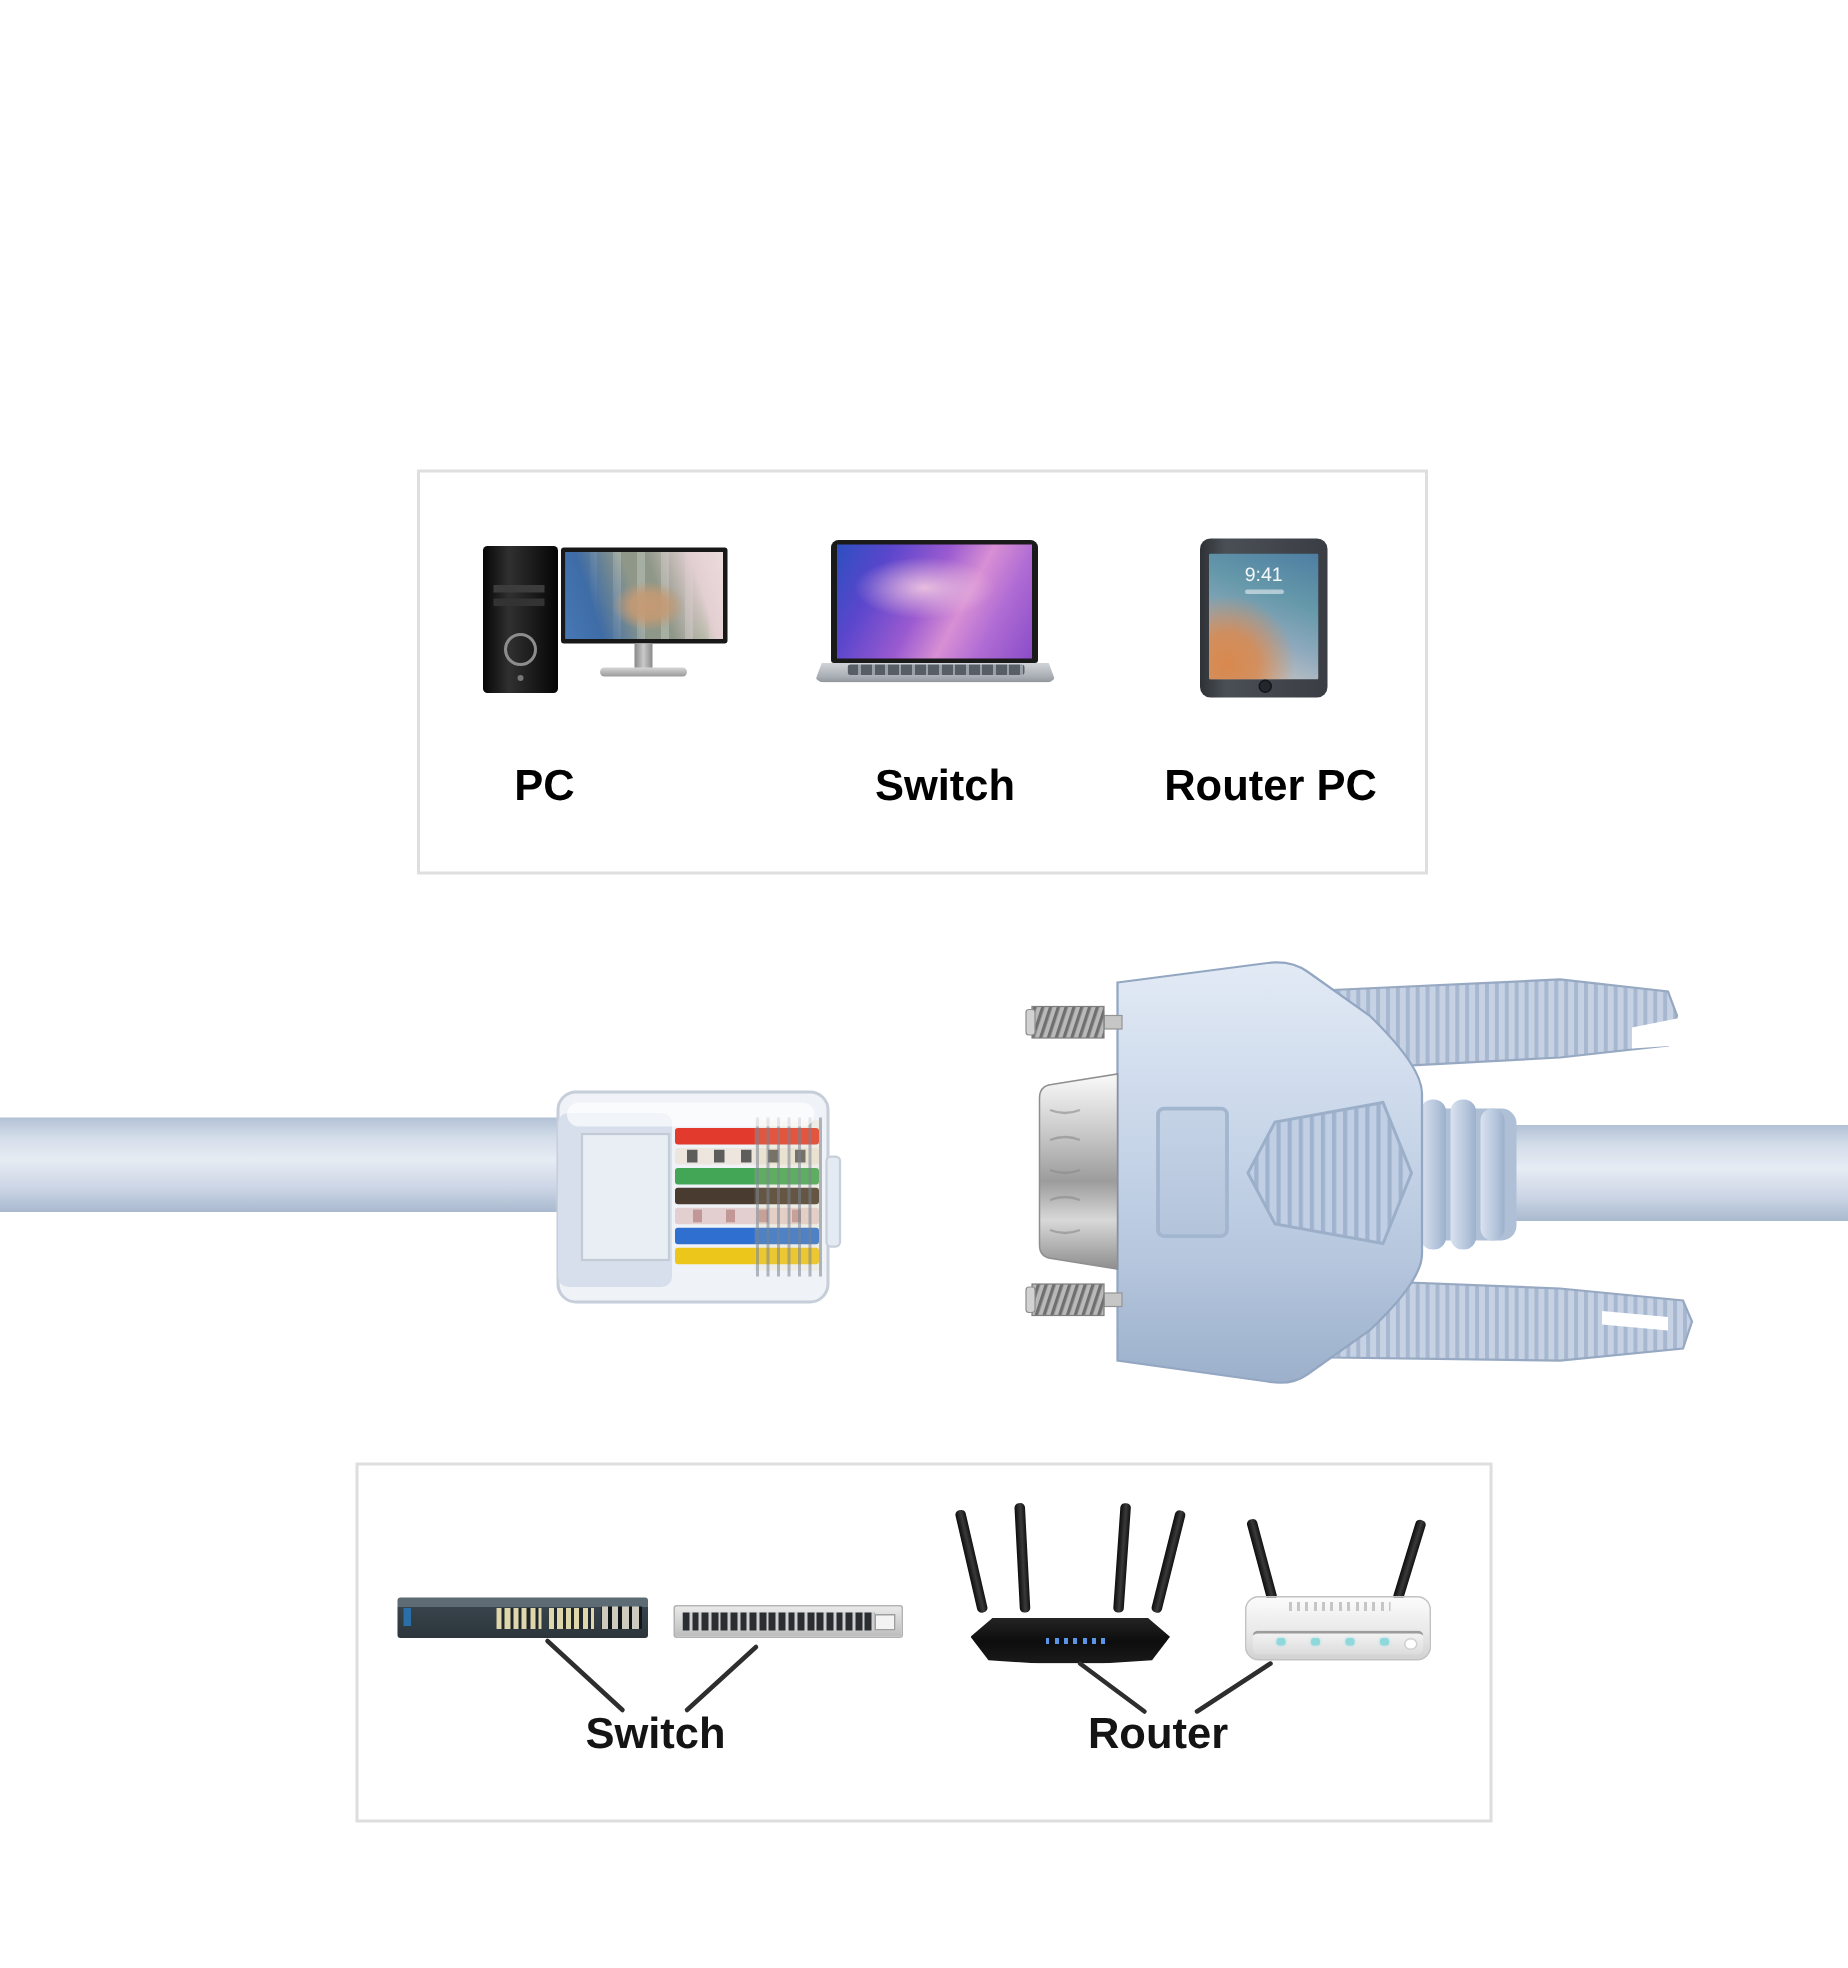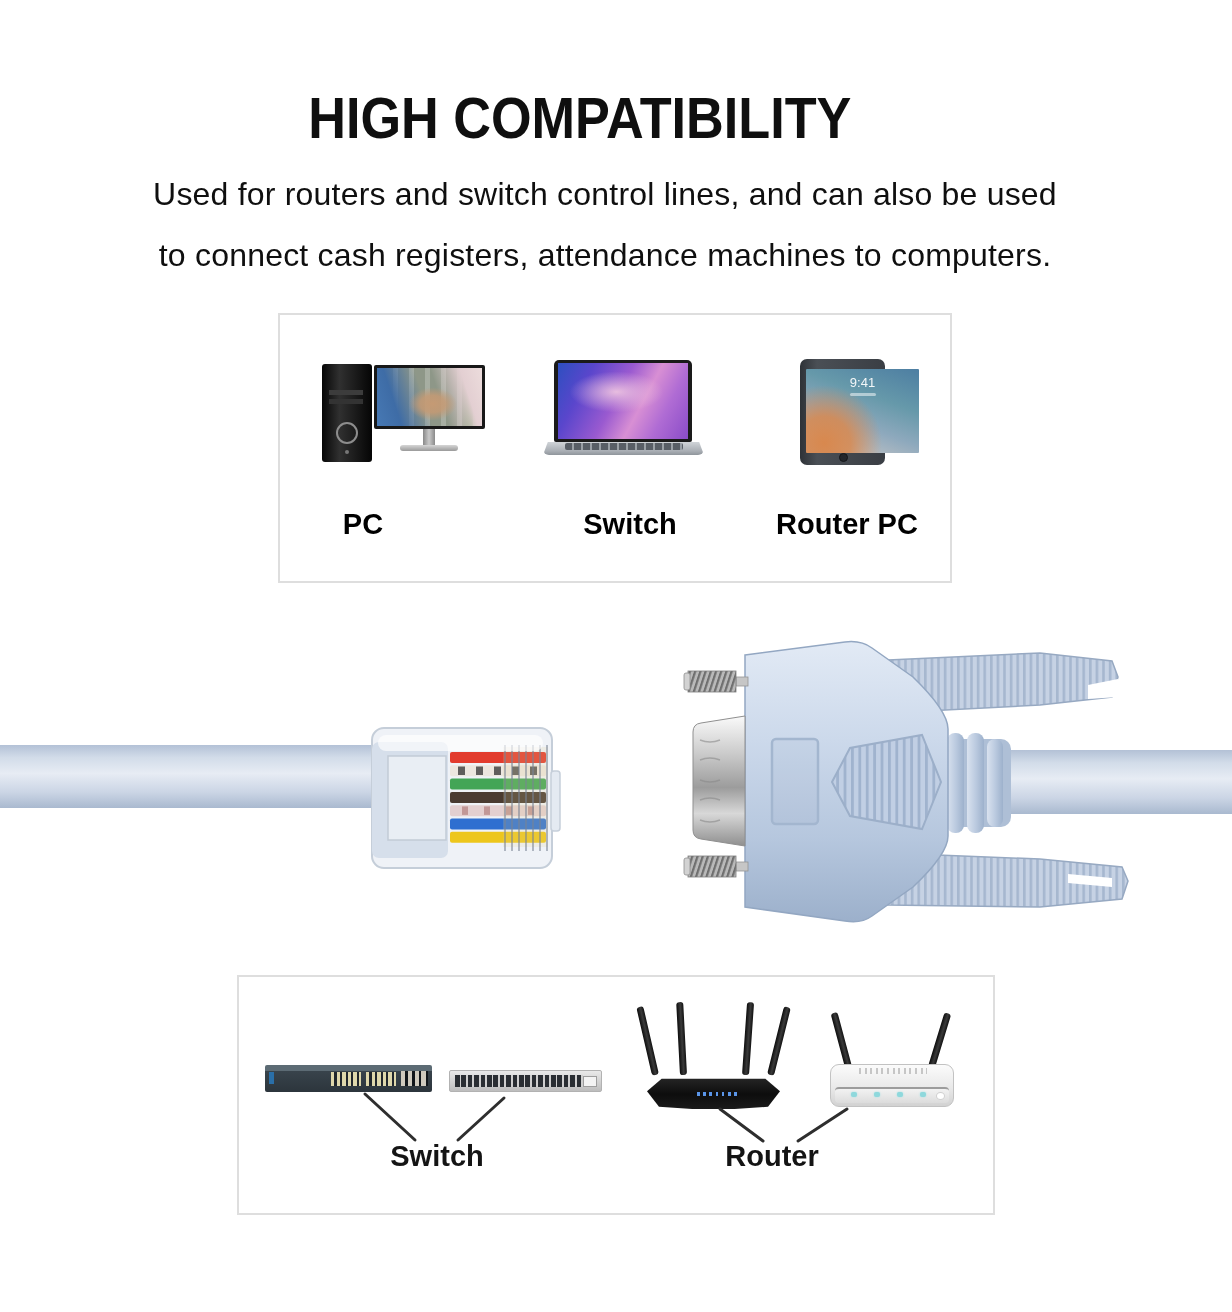--- a/index.html
+++ b/index.html
@@ -114,7 +114,6 @@
 
 <div class="canvas">
 
-  <h1 class="title"><span>HIGH COMPATIBILITY</span></h1>
   <div class="desc">
     <div>Used for routers and switch control lines, and can also be used</div>
     <div>to connect cash registers, attendance machines to computers.</div>

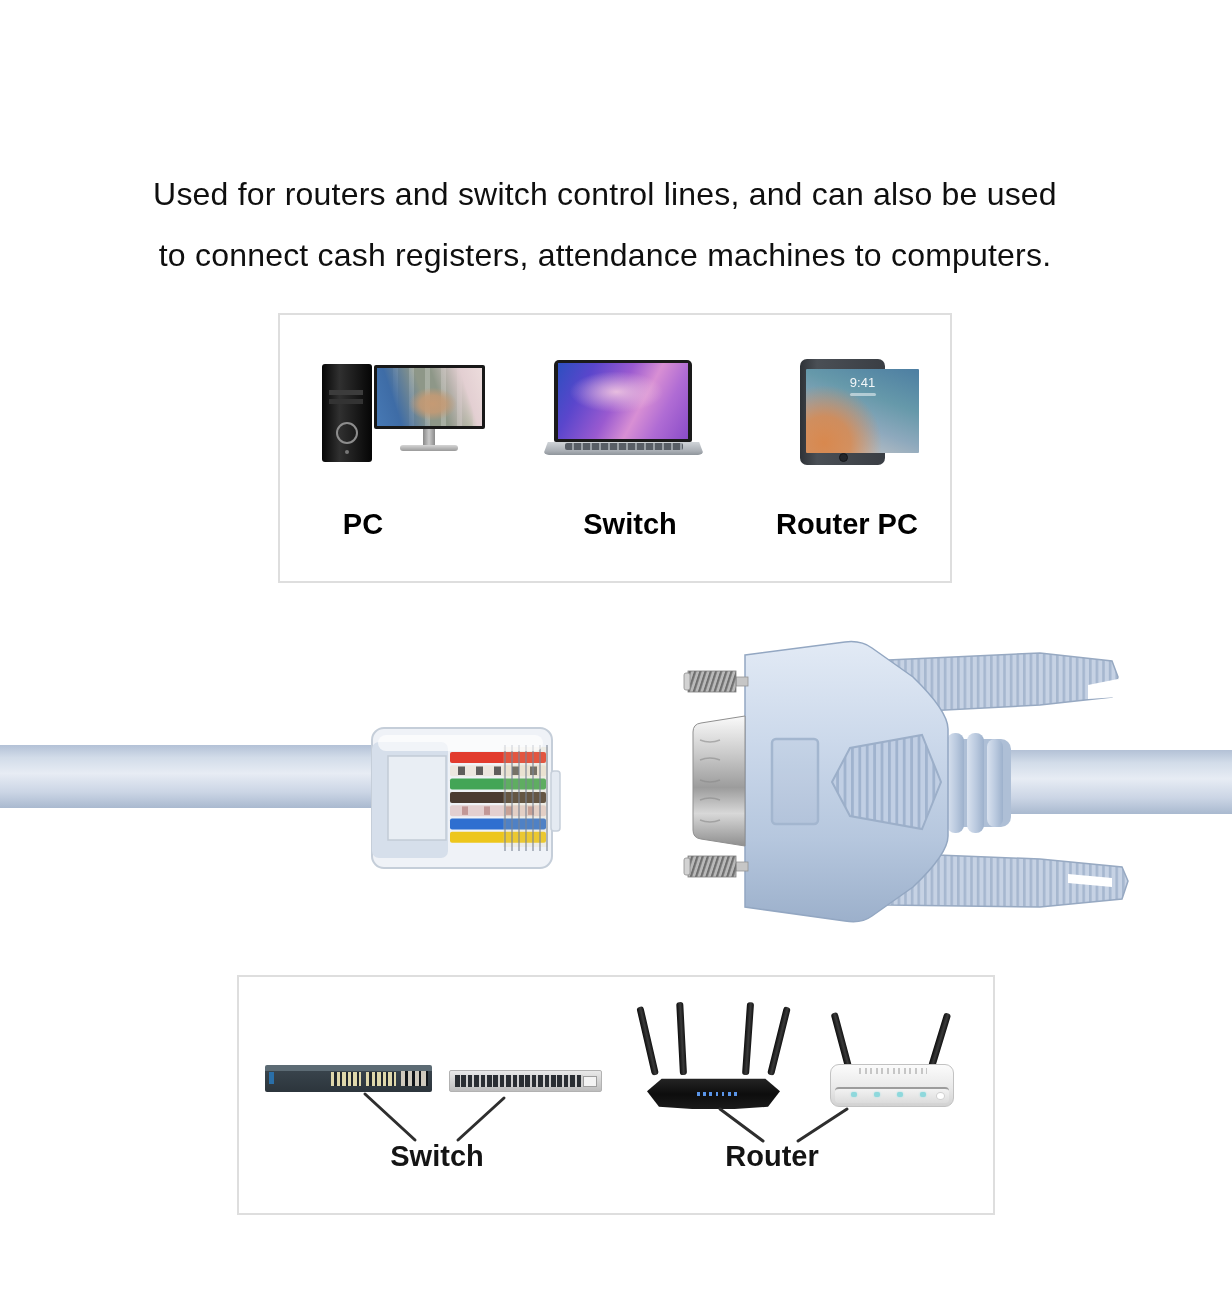--- a/index.html
+++ b/index.html
@@ -114,10 +114,6 @@
 
 <div class="canvas">
 
-  <div class="desc">
-    <div>Used for routers and switch control lines, and can also be used</div>
-    <div>to connect cash registers, attendance machines to computers.</div>
-  </div>
 
   <section class="box box1">
     <div>

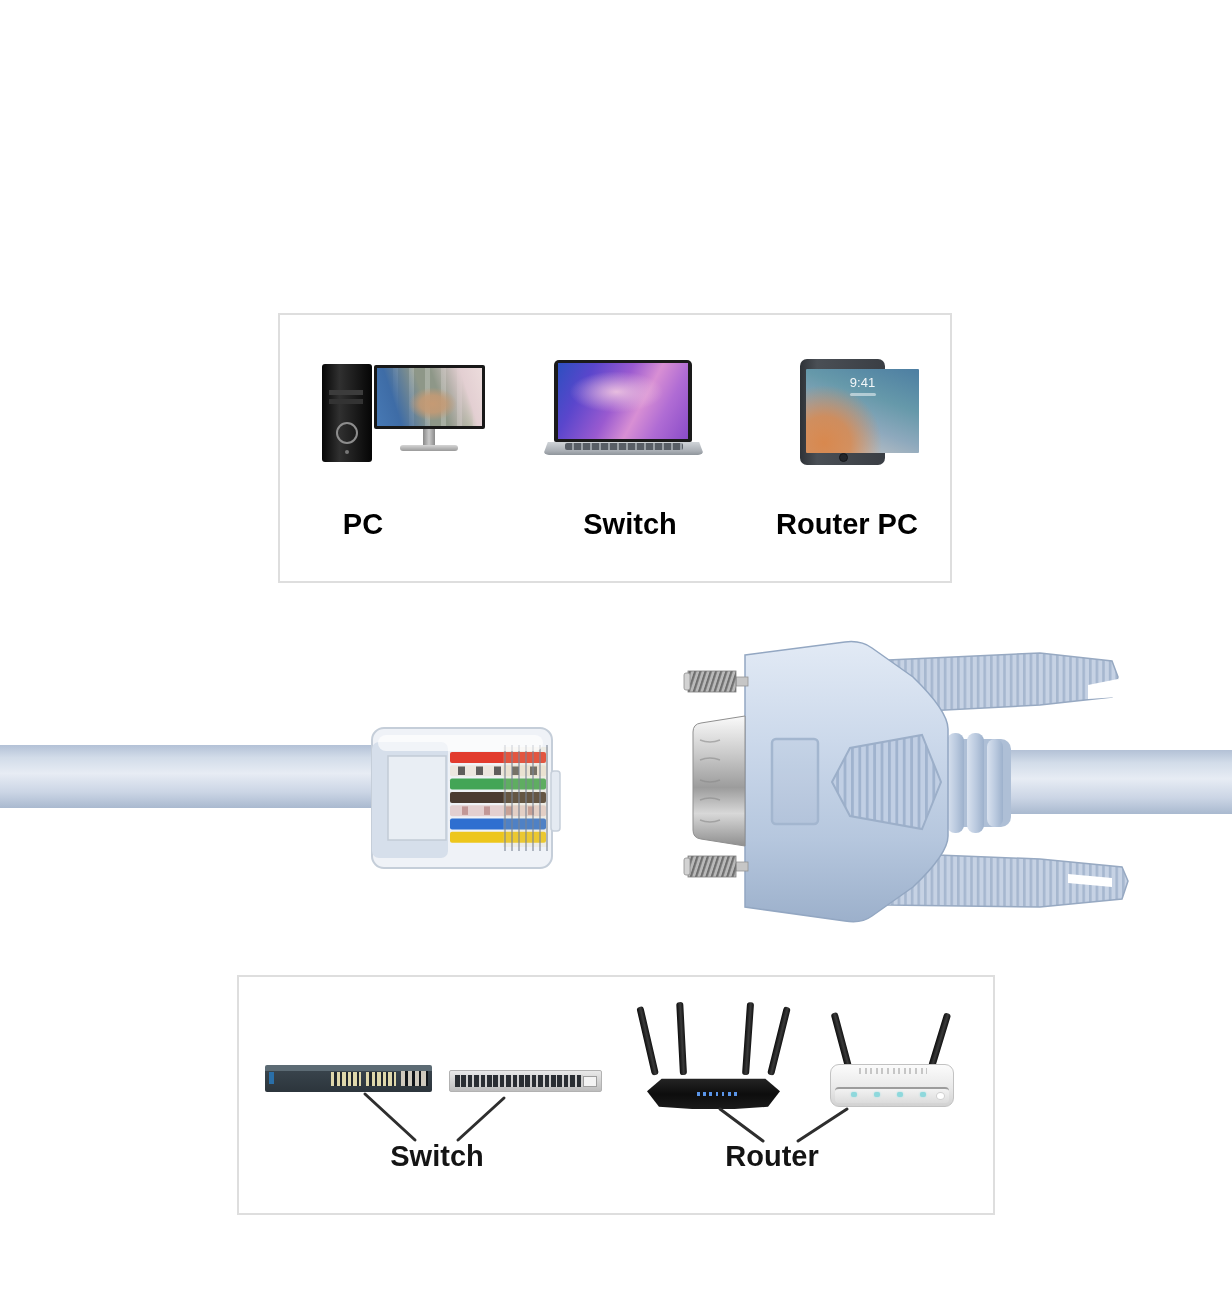--- a/index.html
+++ b/index.html
@@ -62,7 +62,7 @@
   .tab-screen{position:relative;width:100%;height:100%;border-radius:1px;overflow:hidden;
     background:
       radial-gradient(circle at 16% 88%,#d8884e 0%,rgba(216,136,78,.85) 22%,rgba(216,136,78,0) 48%),
-      linear-gradient(200deg,#4d7ea2 0%,#69a 35%,#8ea9bd 62%,#b9bfc4 85%); padding-left: 40px;}
+      linear-gradient(200deg,#4d7ea2 0%,#69a 35%,#8ea9bd 62%,#b9bfc4 85%);}
   .tab-time{position:absolute;top:6px;left:0;width:100%;text-align:center;
     font-size:13px;color:rgba(255,255,255,.92);}
   .tab-cap{position:absolute;top:24px;left:50%;width:26px;height:3px;margin-left:-13px;background:rgba(255,255,255,.5);border-radius:2px;}

